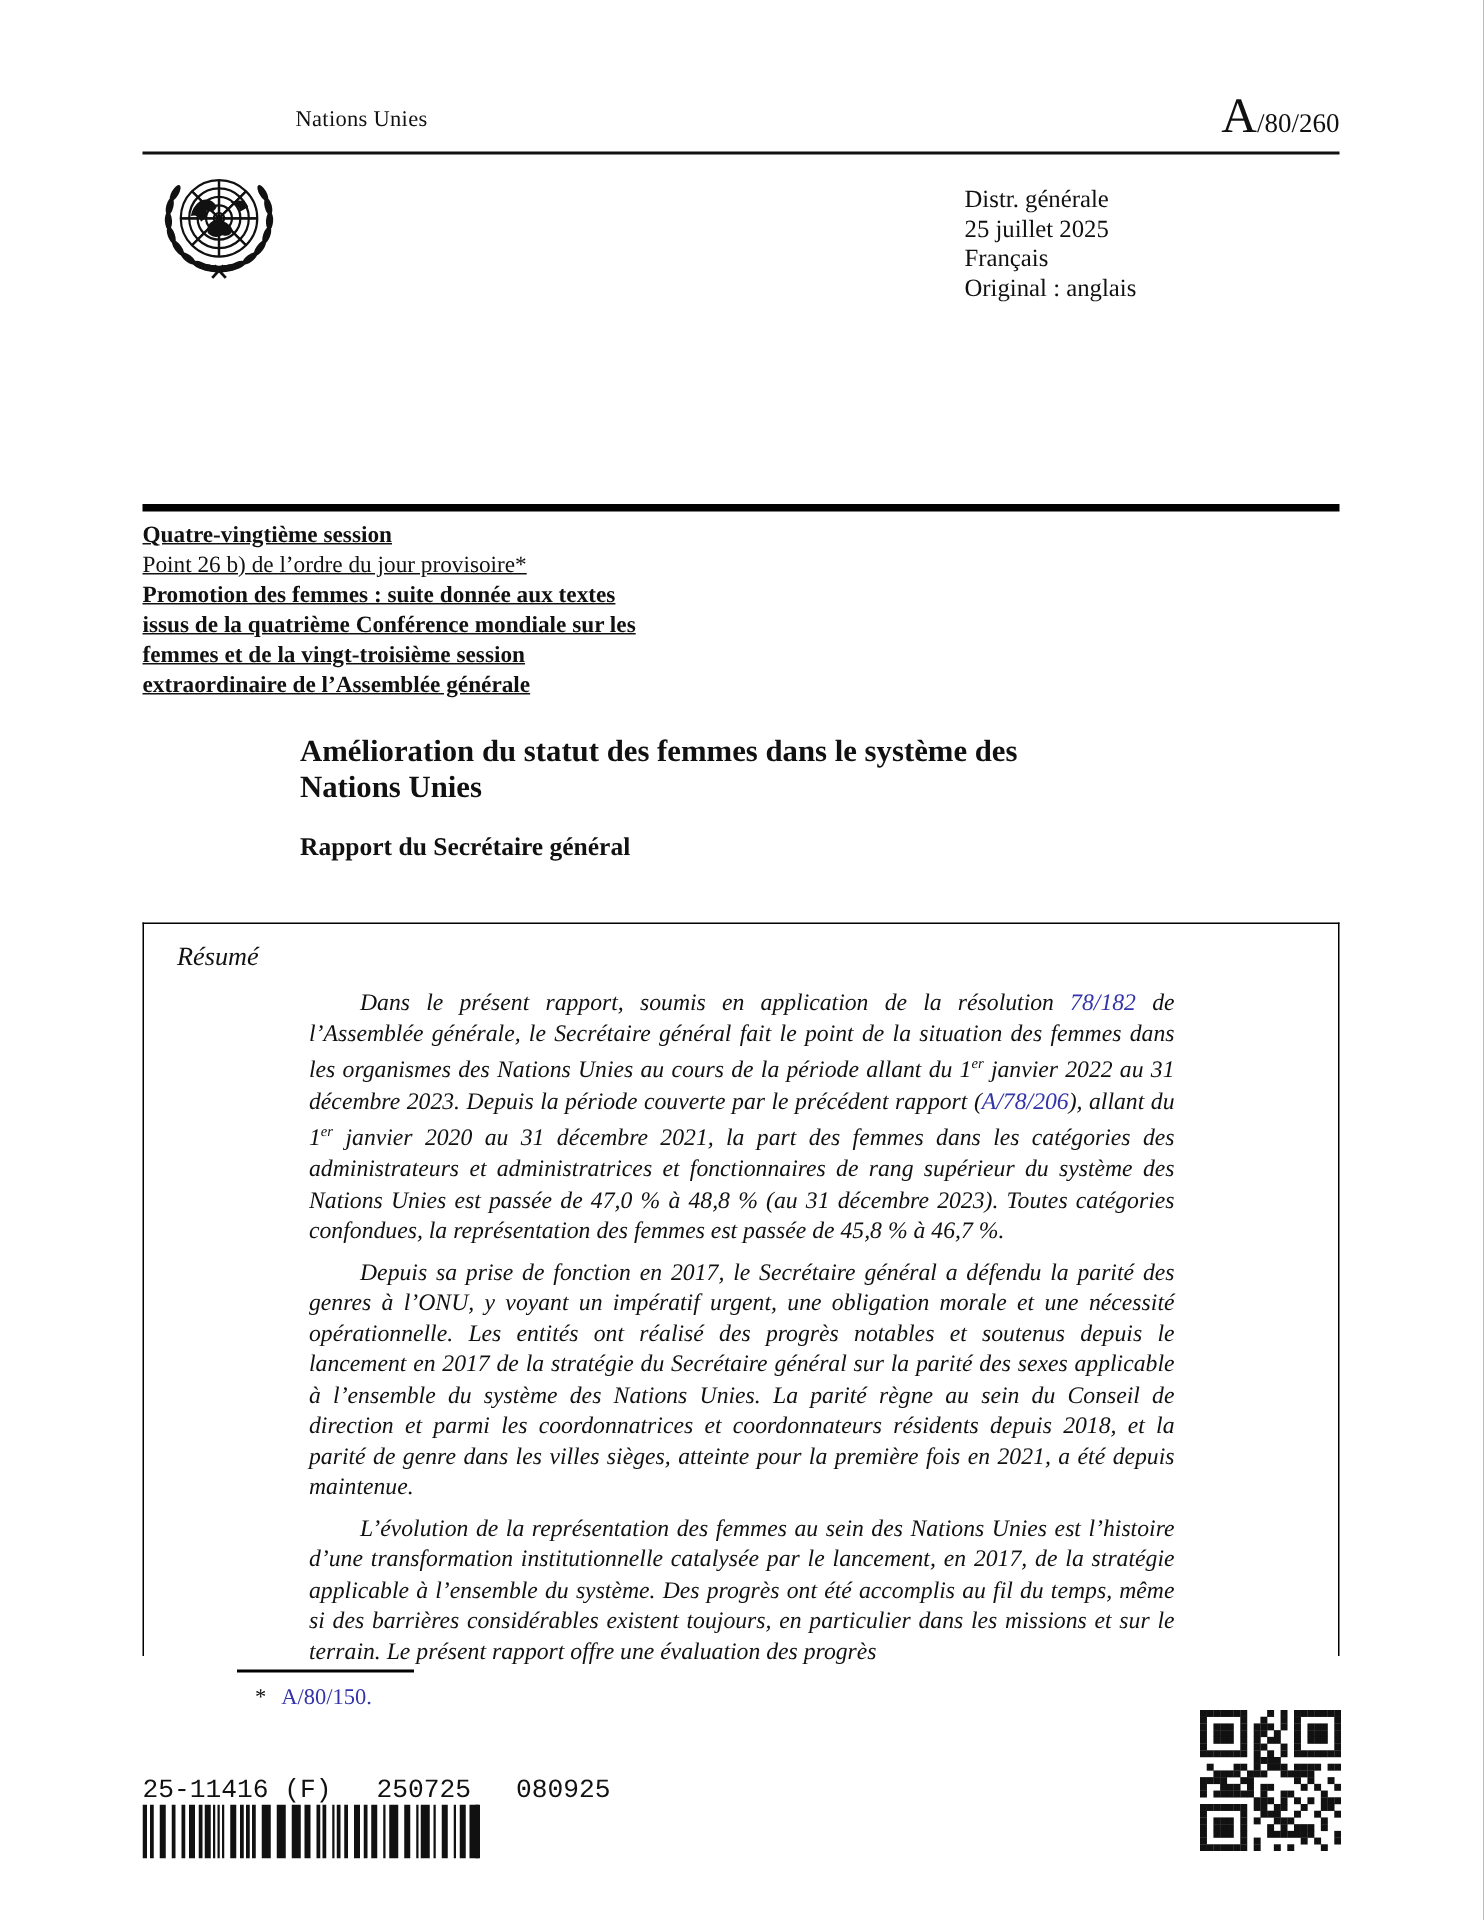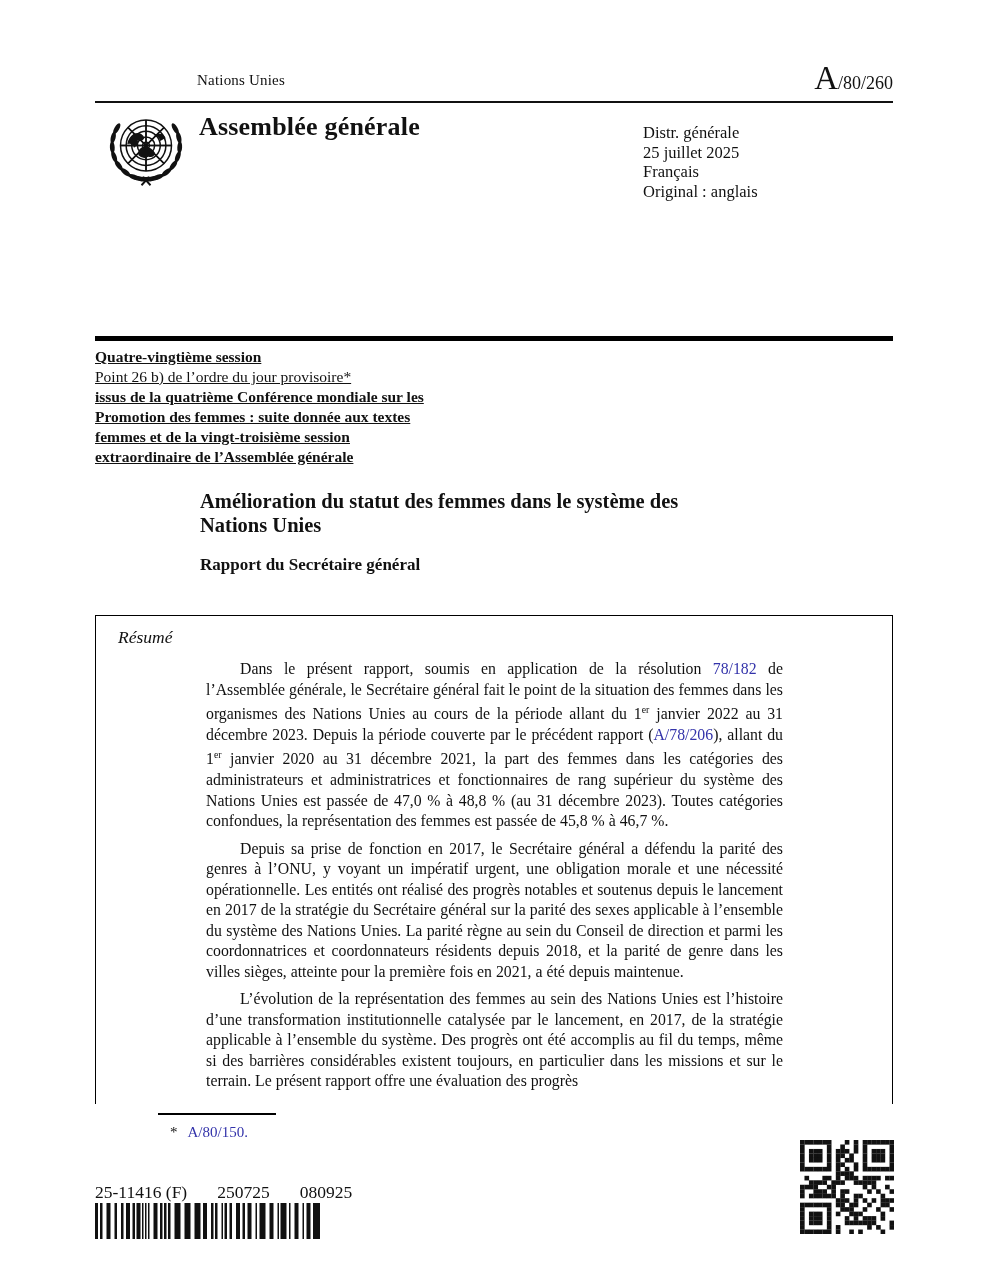--- a/index.html
+++ b/index.html
@@ -104,7 +104,6 @@
       <line x1="66" y1="103" x2="56" y2="92" stroke="#111" stroke-width="2.5"></line>
     </svg>
 
-  <div class="body-name">Assemblée générale</div>
 
   <div class="distr-block">
     <div>Distr. générale</div>

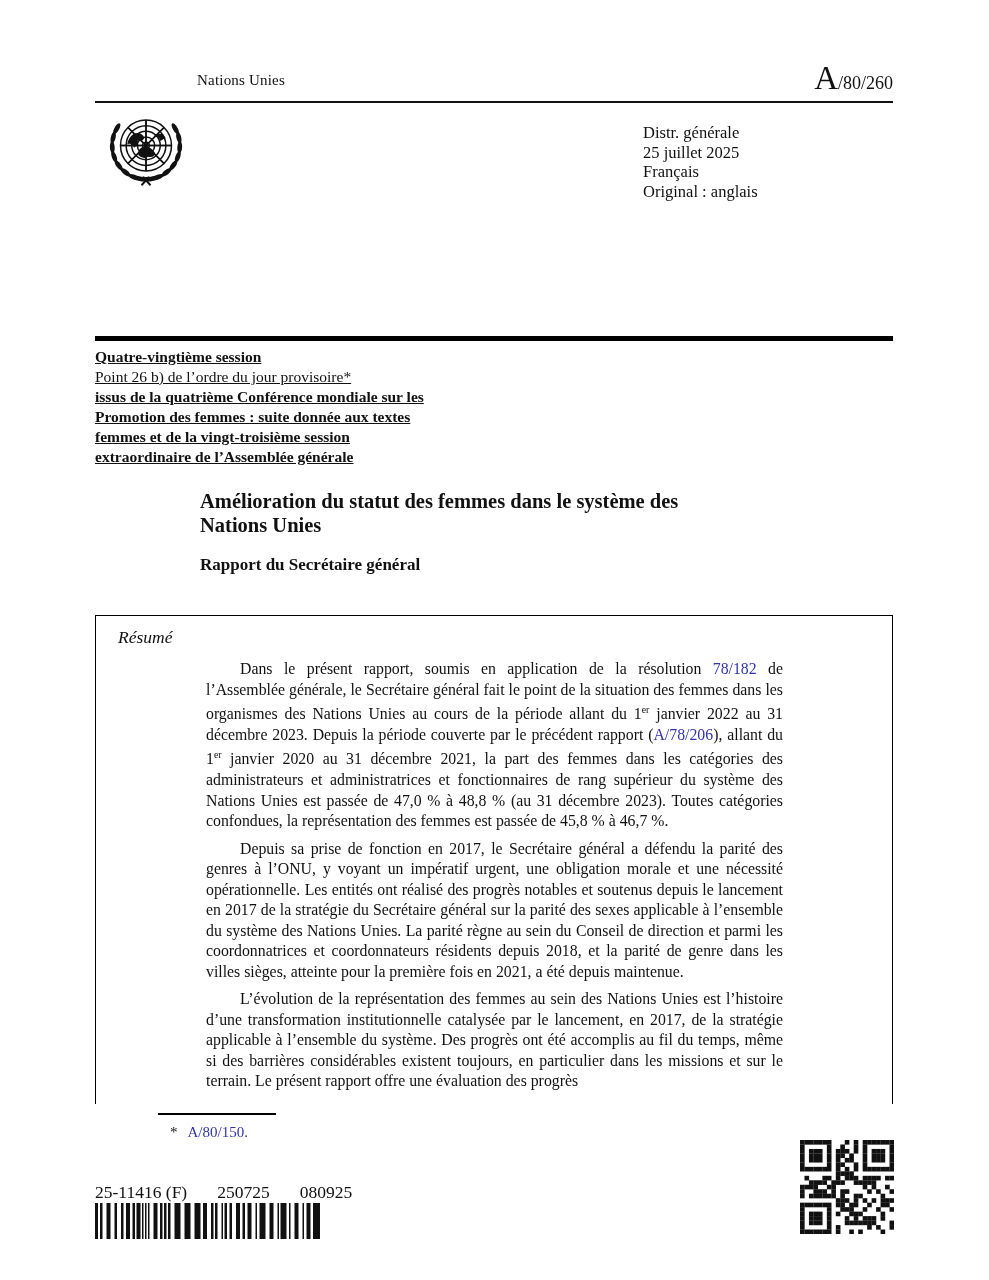--- a/index.html
+++ b/index.html
@@ -117,8 +117,8 @@
     <div class="bold">Quatre-vingtième session</div>
     <div>Point 26 b) de l’ordre du jour provisoire*</div>
     <div class="bold">
+        <div>Promotion des femmes : suite donnée aux textes</div>
         <div>issus de la quatrième Conférence mondiale sur les</div>
-        <div>Promotion des femmes : suite donnée aux textes</div>
         <div>femmes et de la vingt-troisième session</div>
         <div>extraordinaire de l’Assemblée générale</div>
       </div>

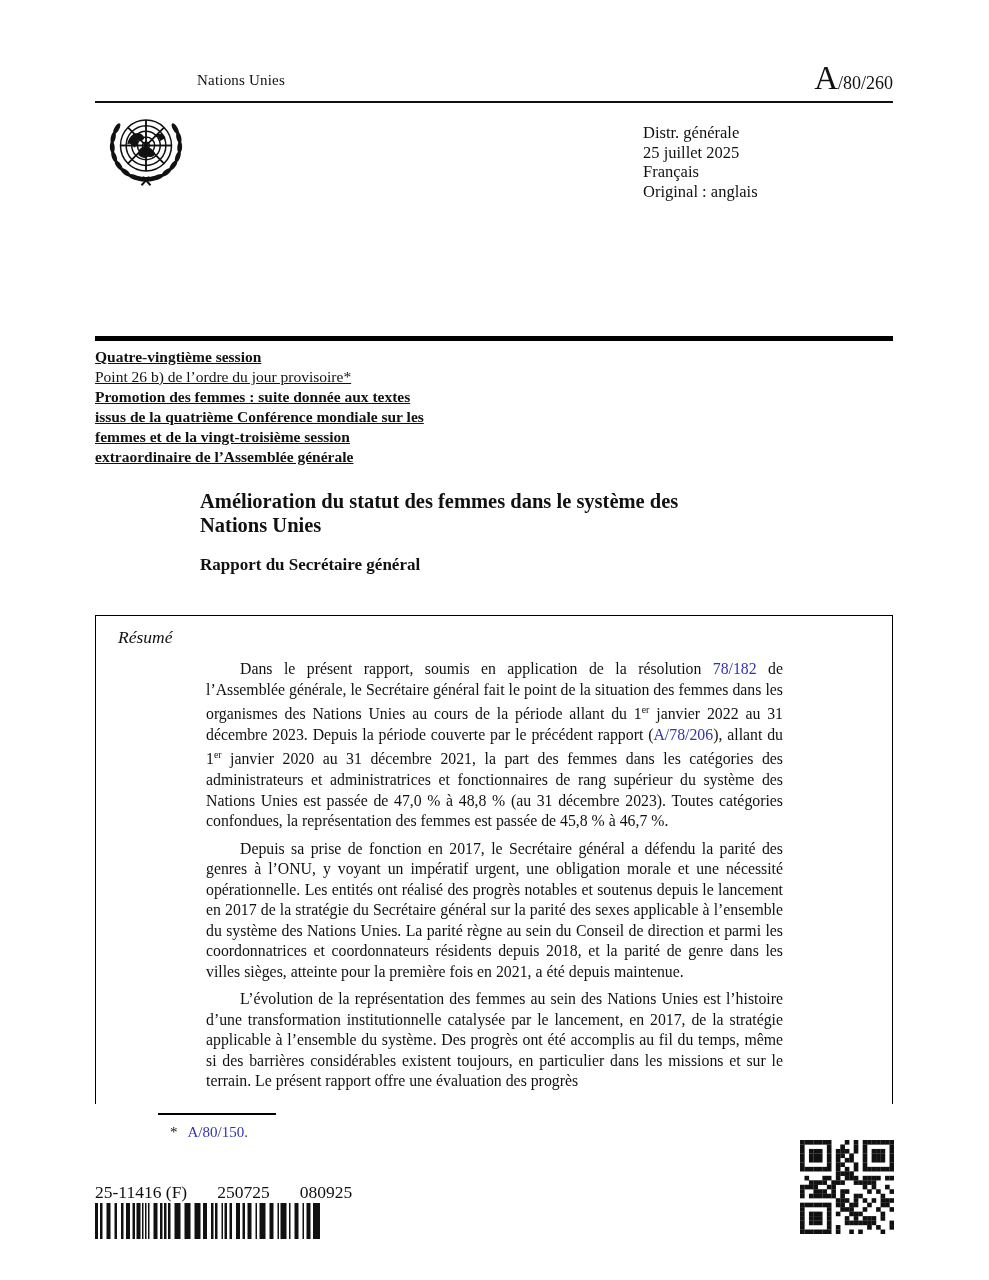--- a/index.html
+++ b/index.html
@@ -35,7 +35,7 @@
     border-bottom:none;
   }
   .summary-heading { font-style:italic; font-size:17.5px; margin:11px 0 11px 22px; }
-  .summary-text { margin:0 109px 0 110px; }
+  .summary-text { margin:0 109px 0 110px;font-style:italic; }
   .summary-text p {
     font-size:15.8px; line-height:20.5px; text-align:justify;
     text-indent:34px; margin-bottom:7px;

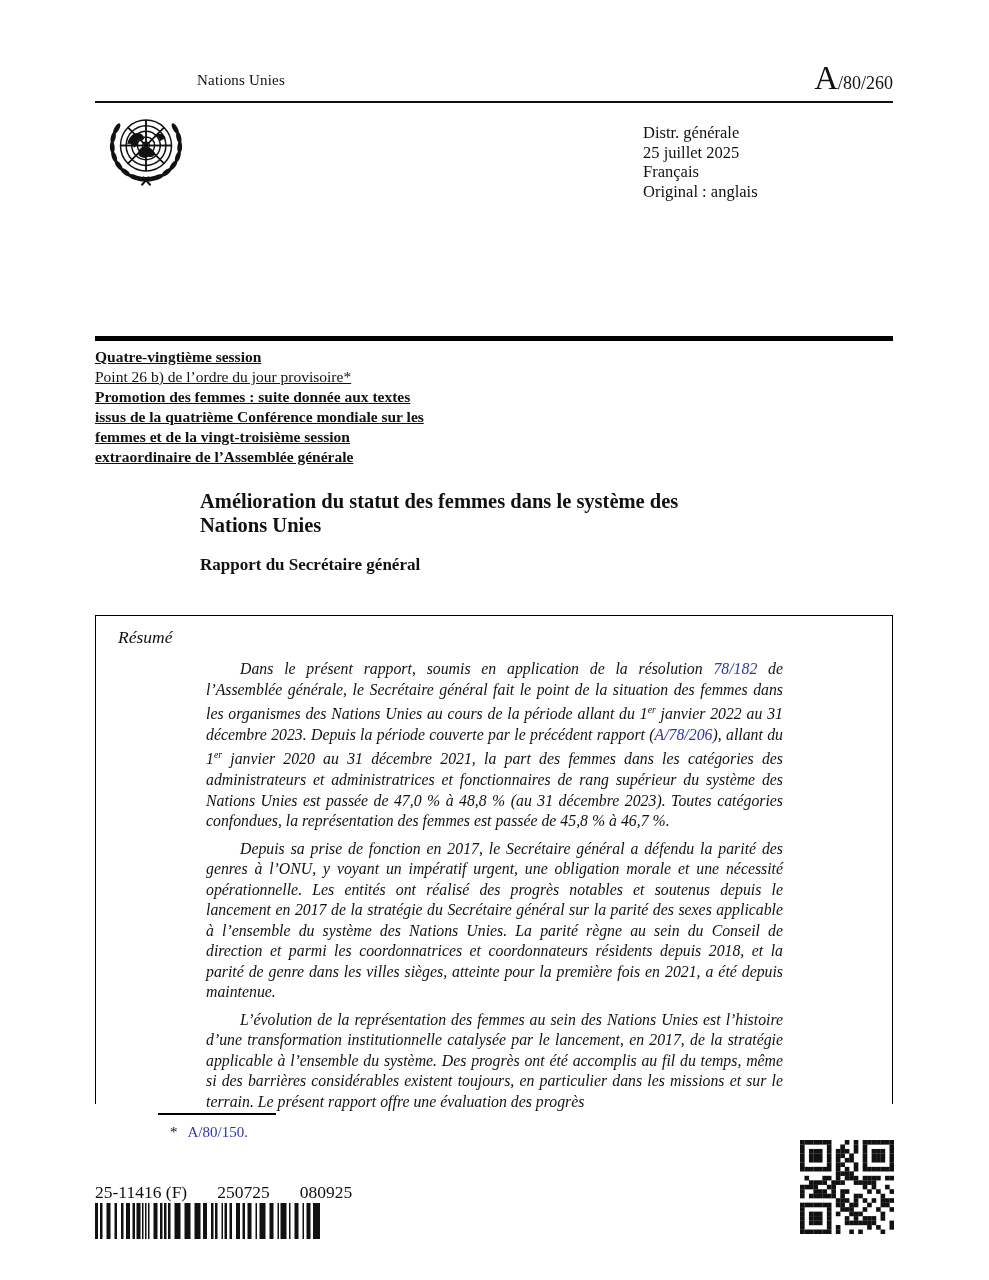--- a/index.html
+++ b/index.html
@@ -48,7 +48,7 @@
   .footnote .doc-link { margin-left:10px; }
   
   .job-line { position:absolute; left:95px; top:1182px; font-size:17.5px; white-space:nowrap; }
-  .job-line span { margin-right:0; }
+  .job-line span { margin-right:0;font-family:Liberation Mono, monospace; }
   .job-sep { display:inline-block; width:30px; }
   .barcode { position:absolute; left:95px; top:1203px; width:228px; height:36px; }
   .recycle-row { position:absolute; left:650px; top:1178px; width:150px; height:50px; }

